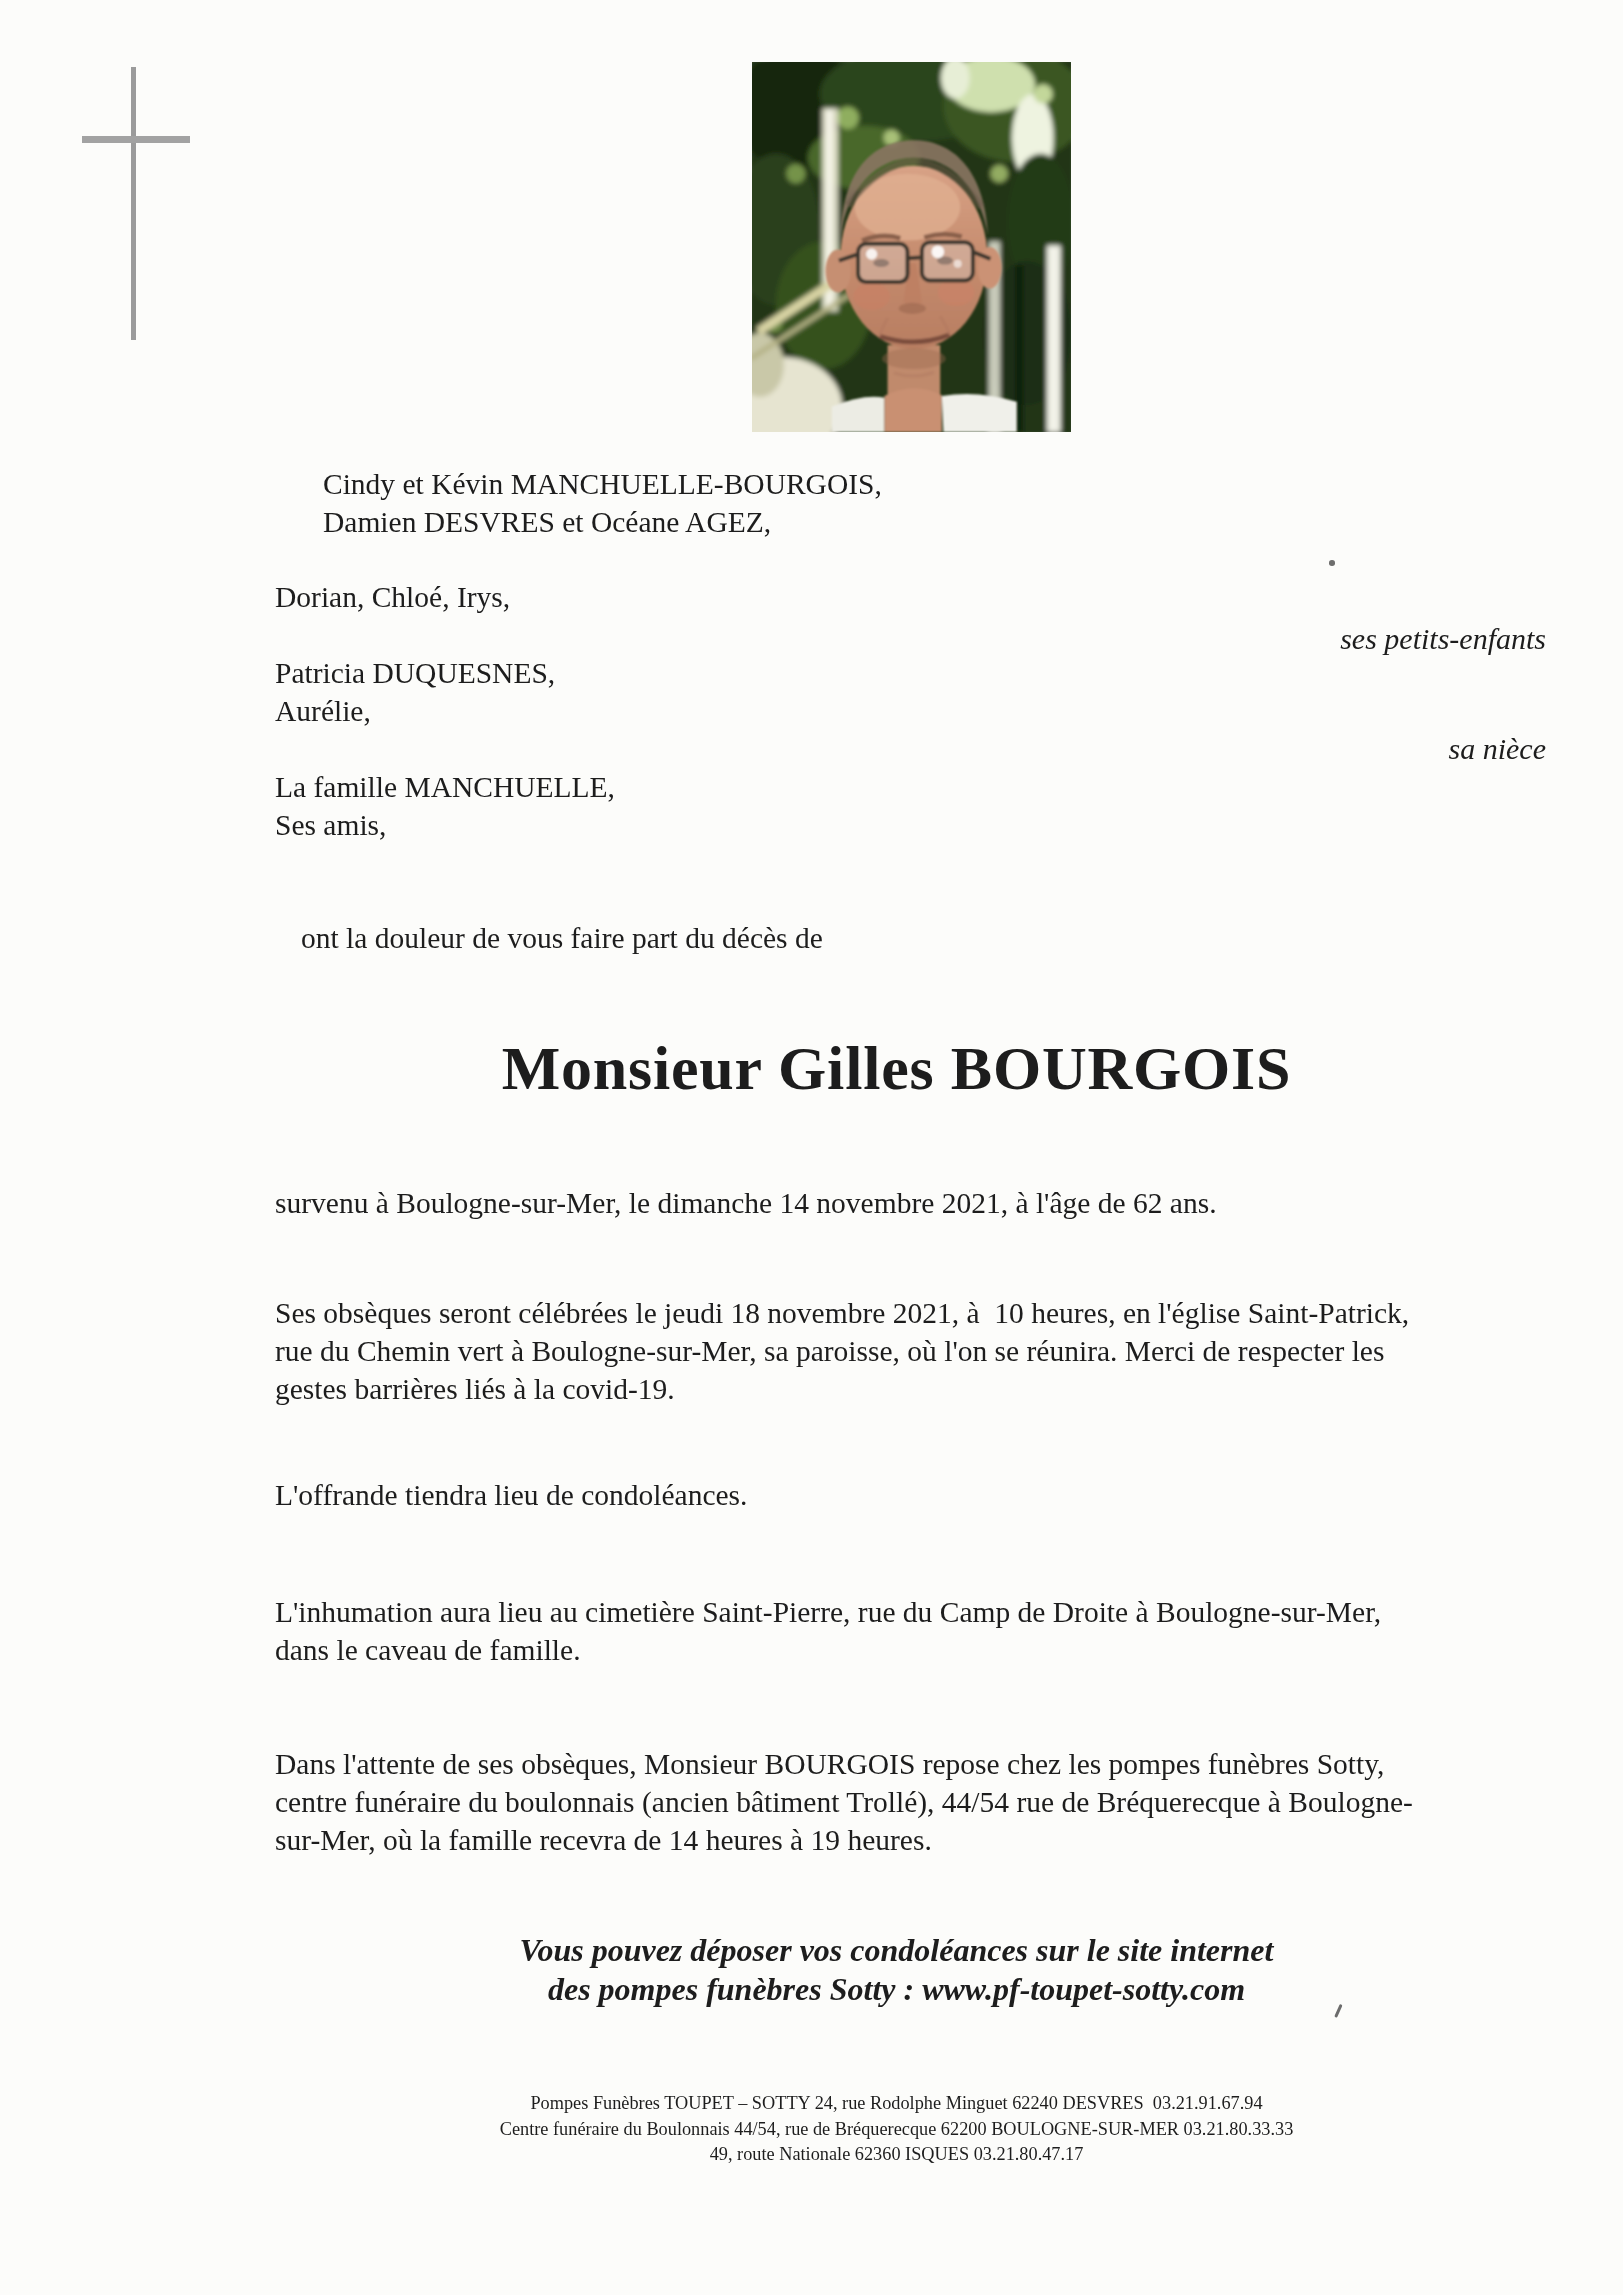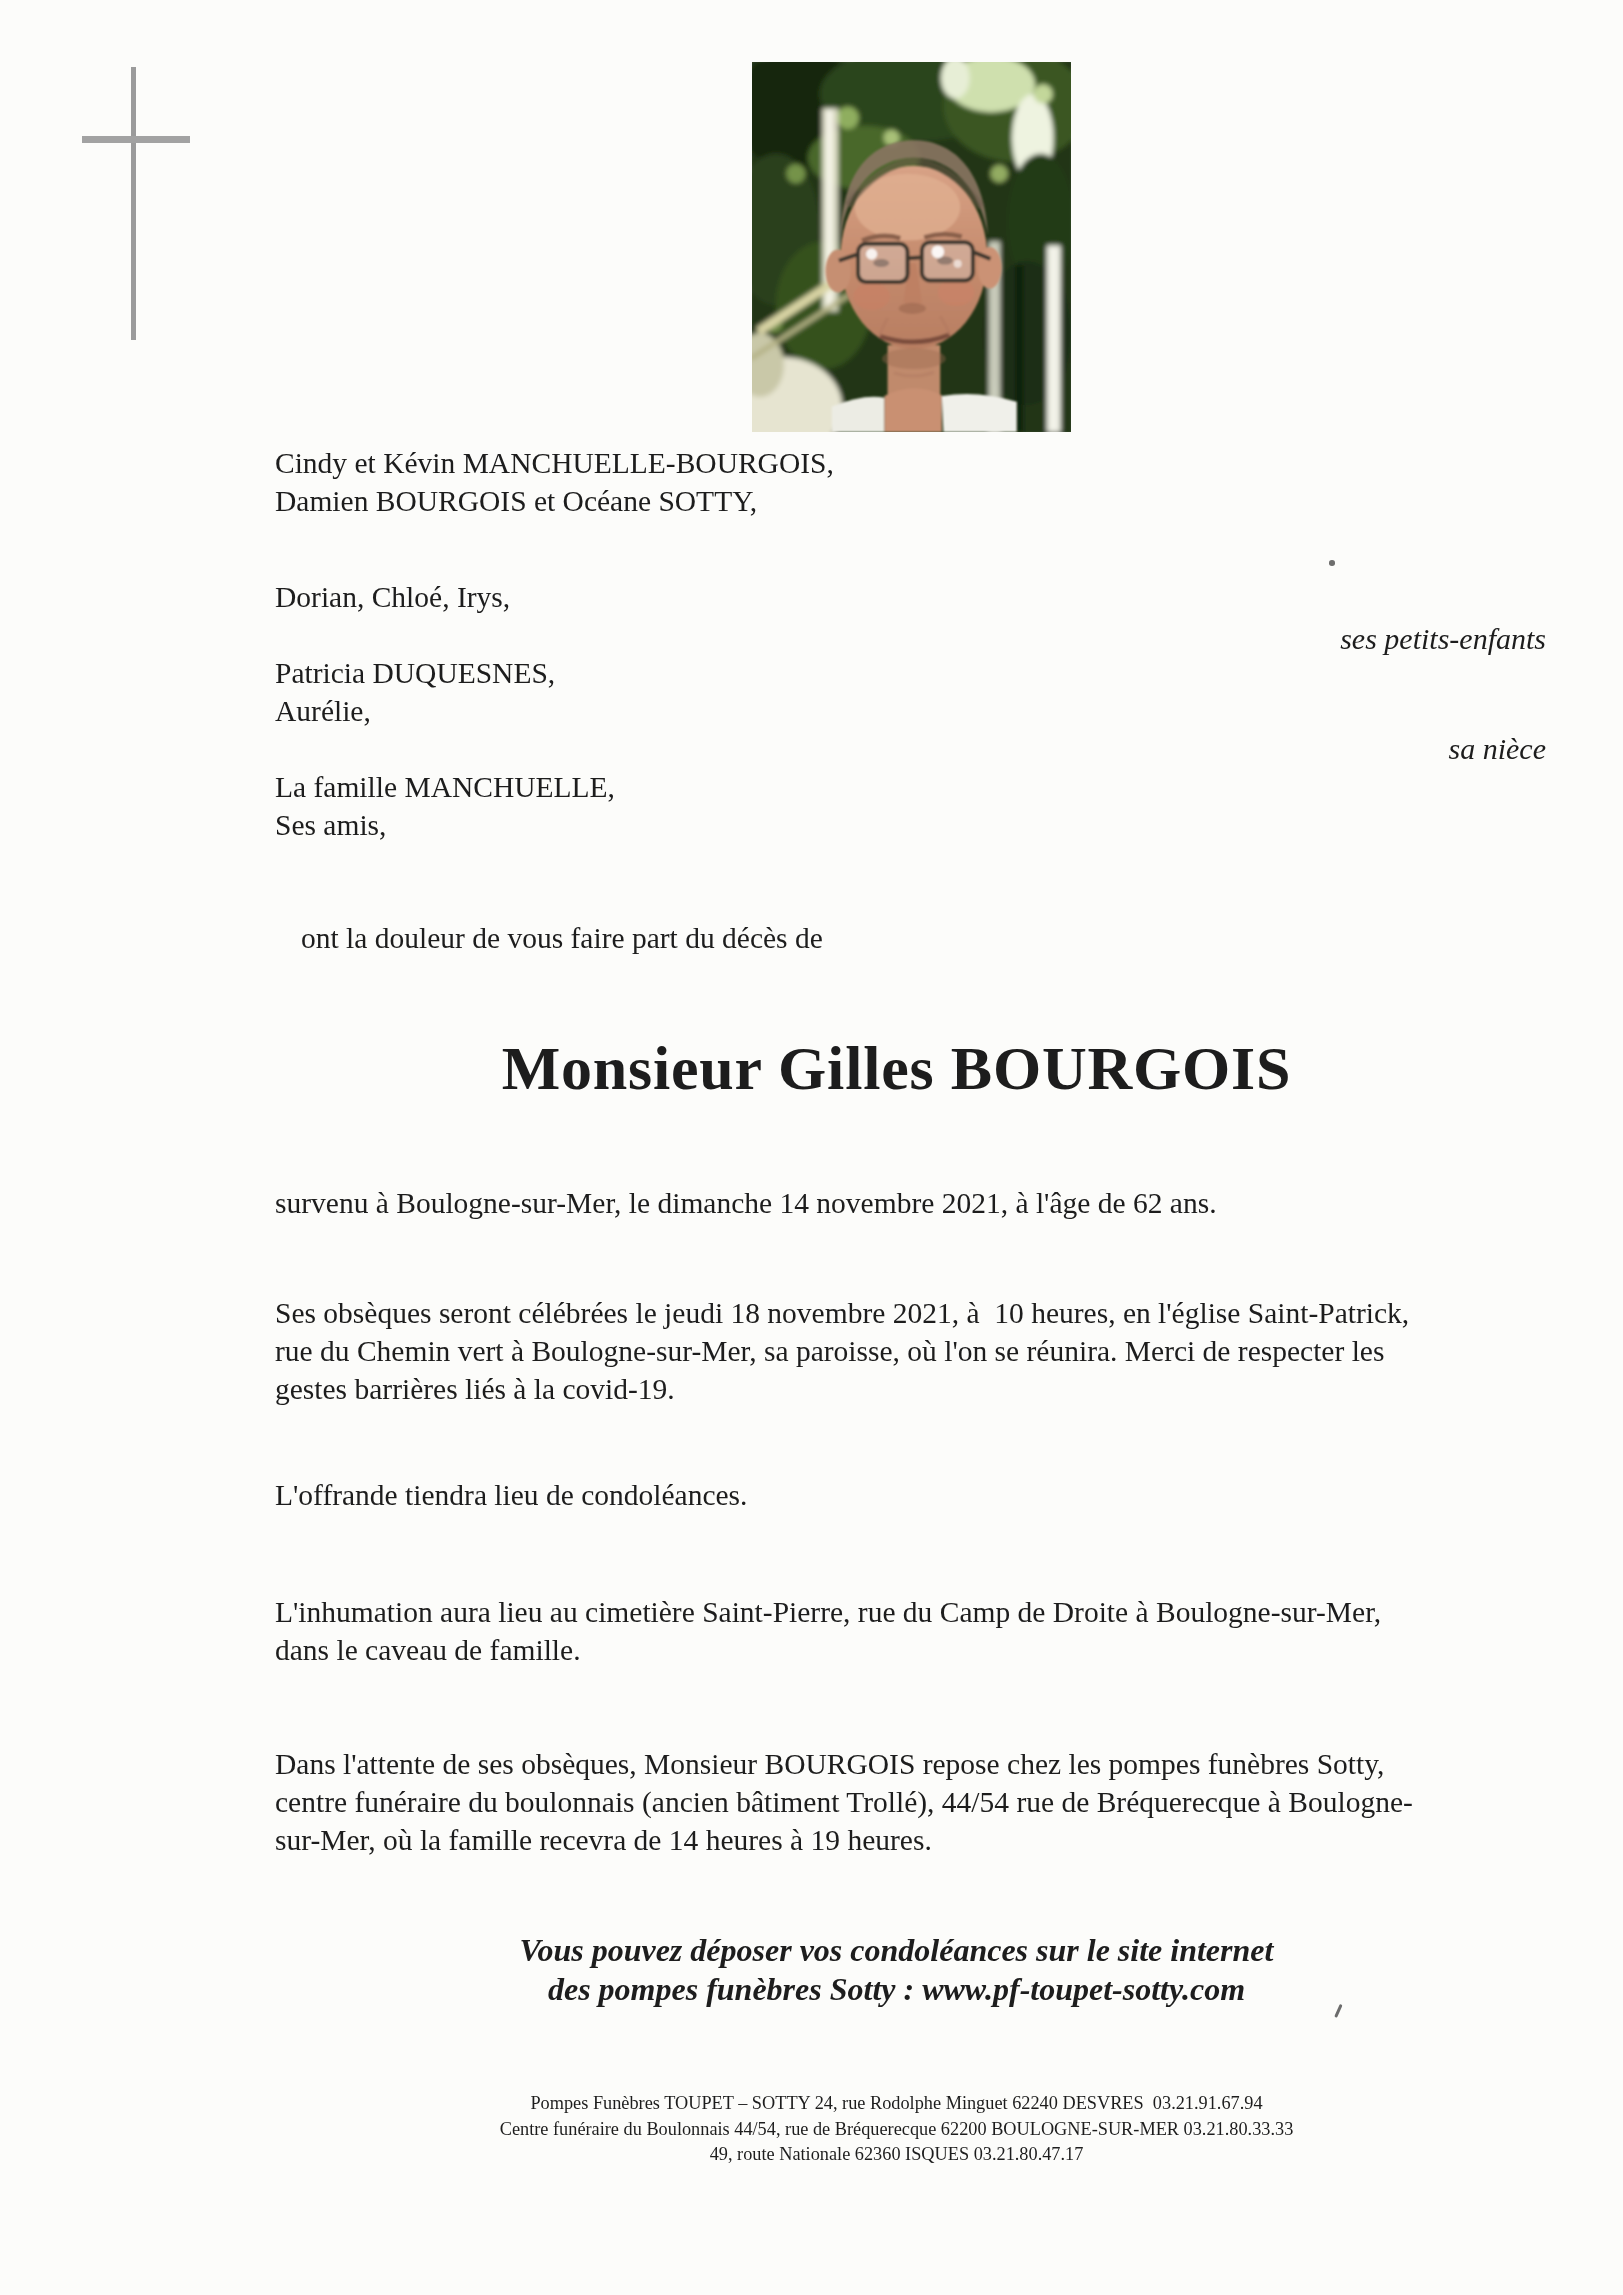--- a/index.html
+++ b/index.html
@@ -146,7 +146,7 @@
     </svg>
   </div>
 
-  <div class="abs names-block body-text" style="top:444px;">
+  <div class="abs names-block body-text" style="top:465px;margin-left:48px;">
     <div class="line">Cindy et Kévin MANCHUELLE-BOURGOIS,</div>
     <div class="line">Damien BOURGOIS et Océane SOTTY,</div>
   </div>

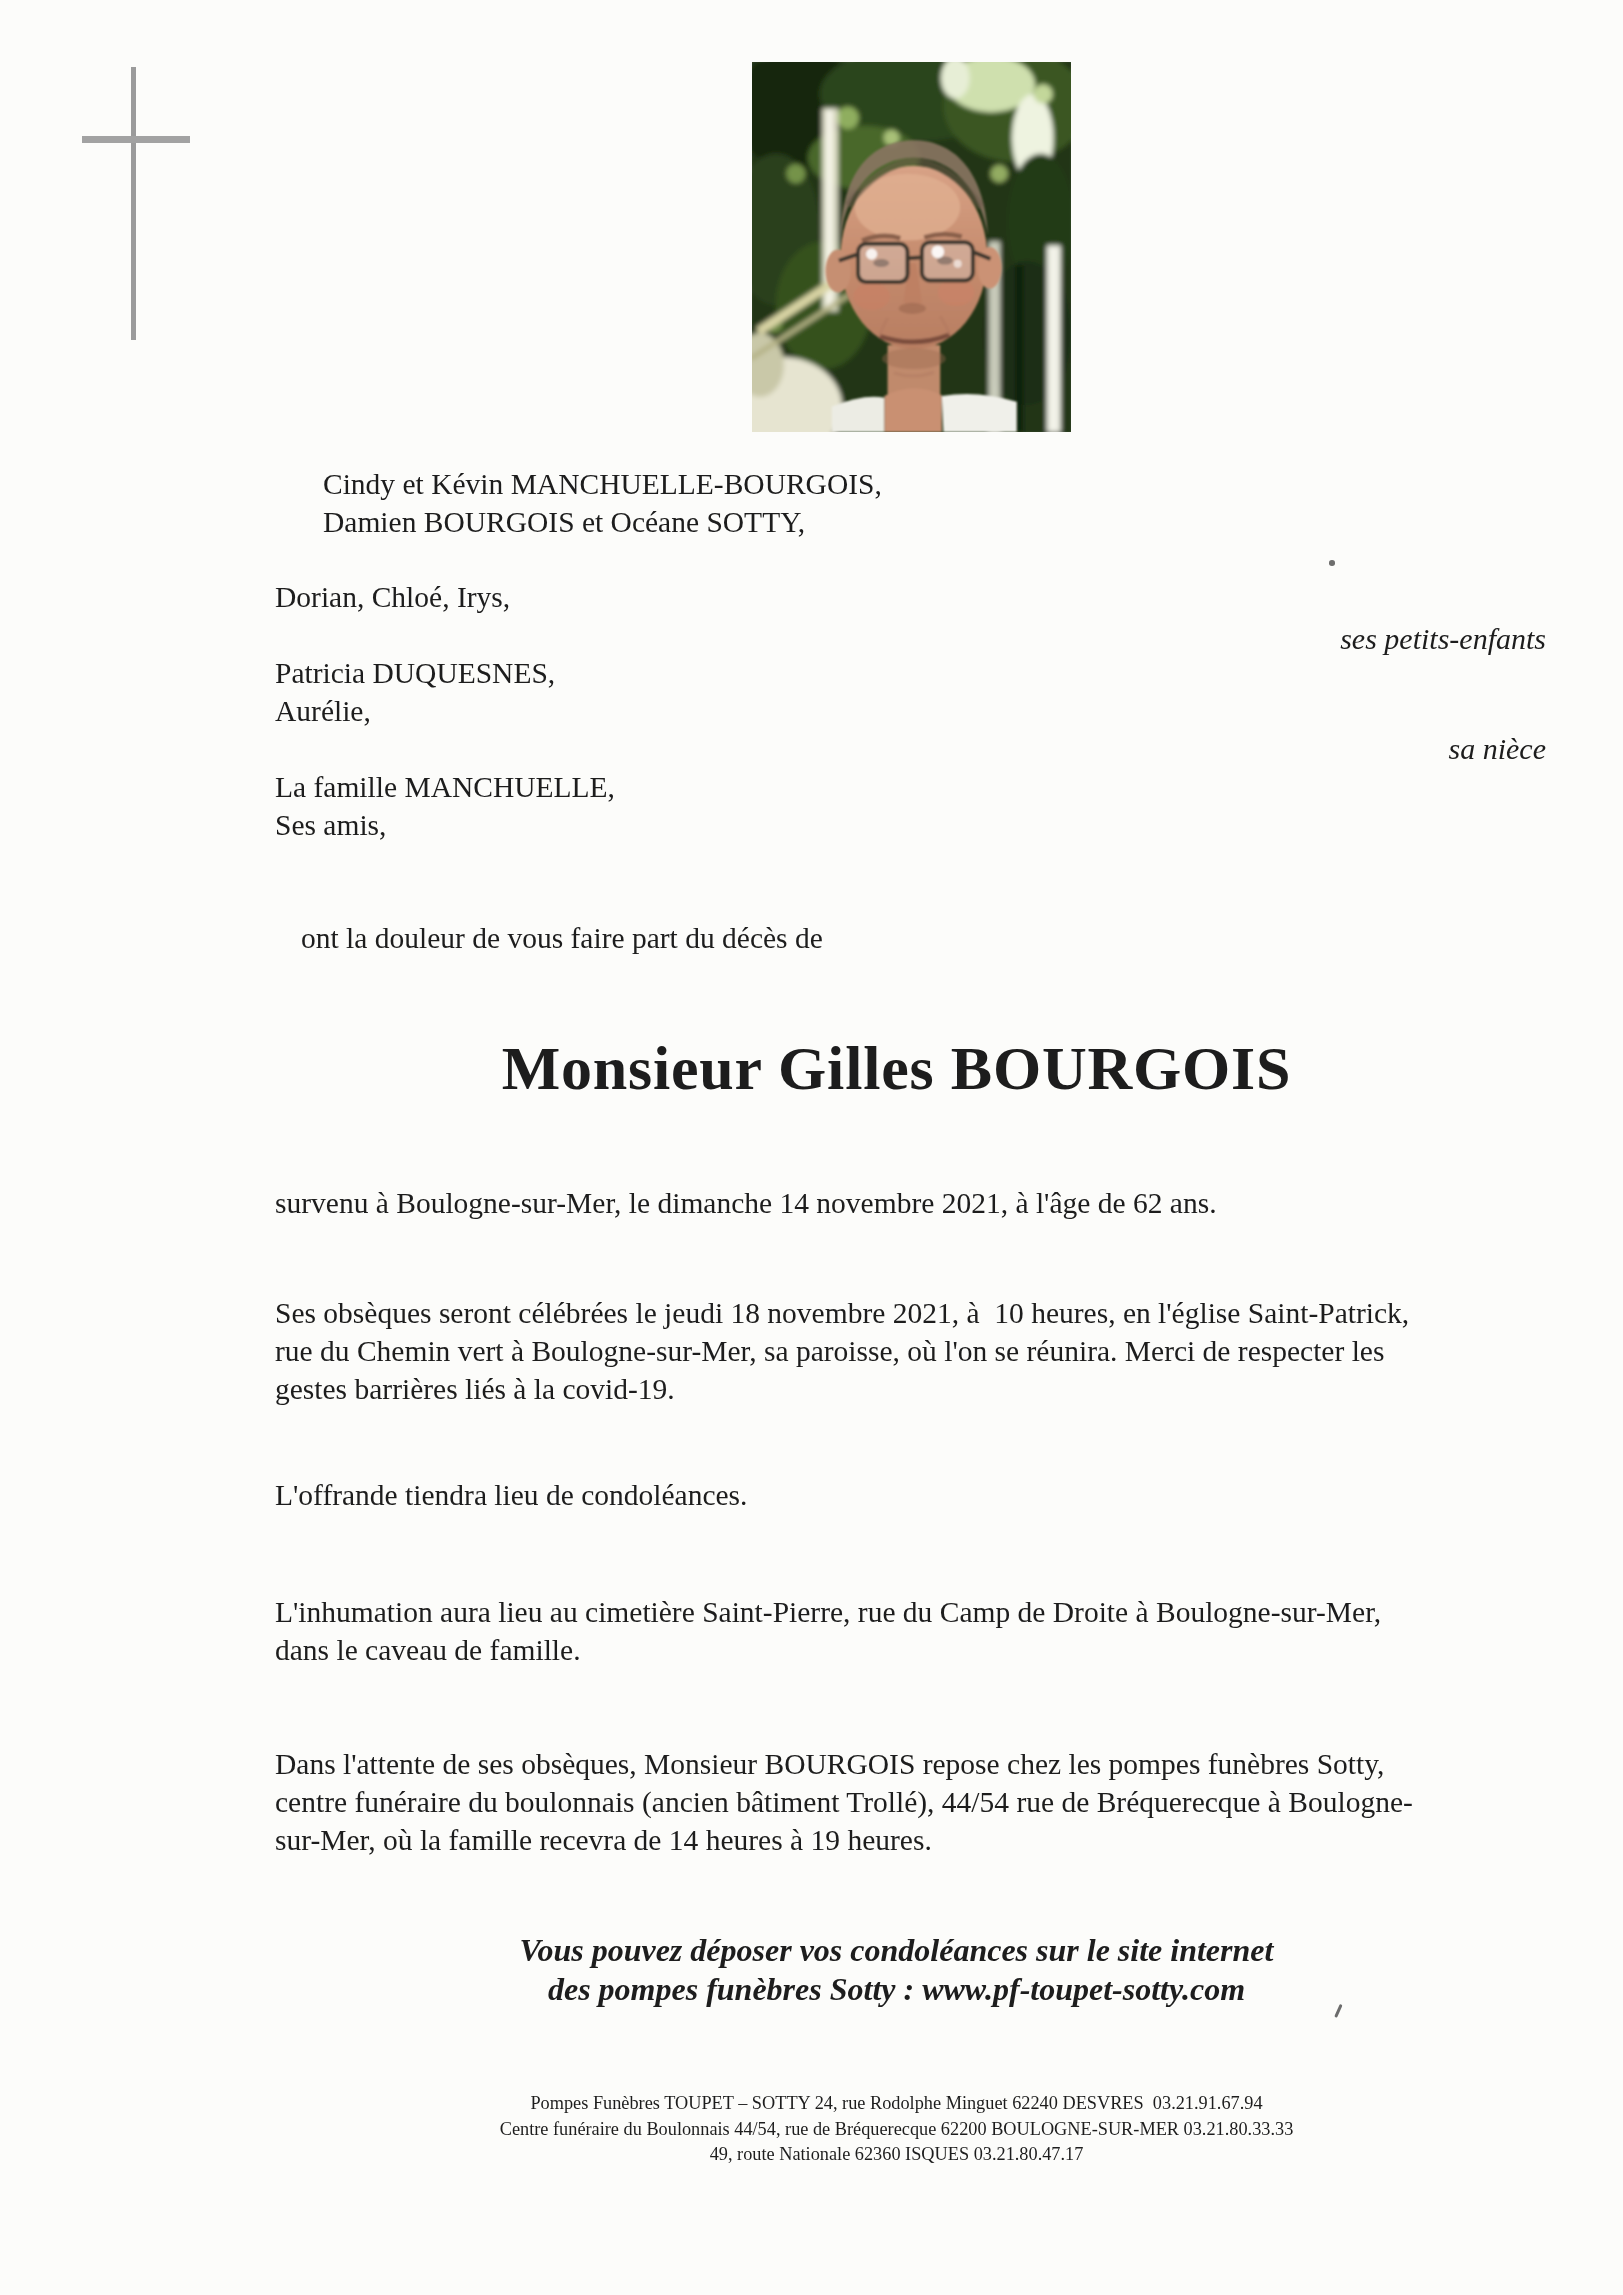--- a/index.html
+++ b/index.html
@@ -148,7 +148,7 @@
 
   <div class="abs names-block body-text" style="top:465px;margin-left:48px;">
     <div class="line">Cindy et Kévin MANCHUELLE-BOURGOIS,</div>
-    <div class="line">Damien BOURGOIS et Océane SOTTY,</div>
+    <div class="line">Damien DESVRES et Océane AGEZ,</div>
   </div>
   <div class="abs speck-dot"></div>
 

